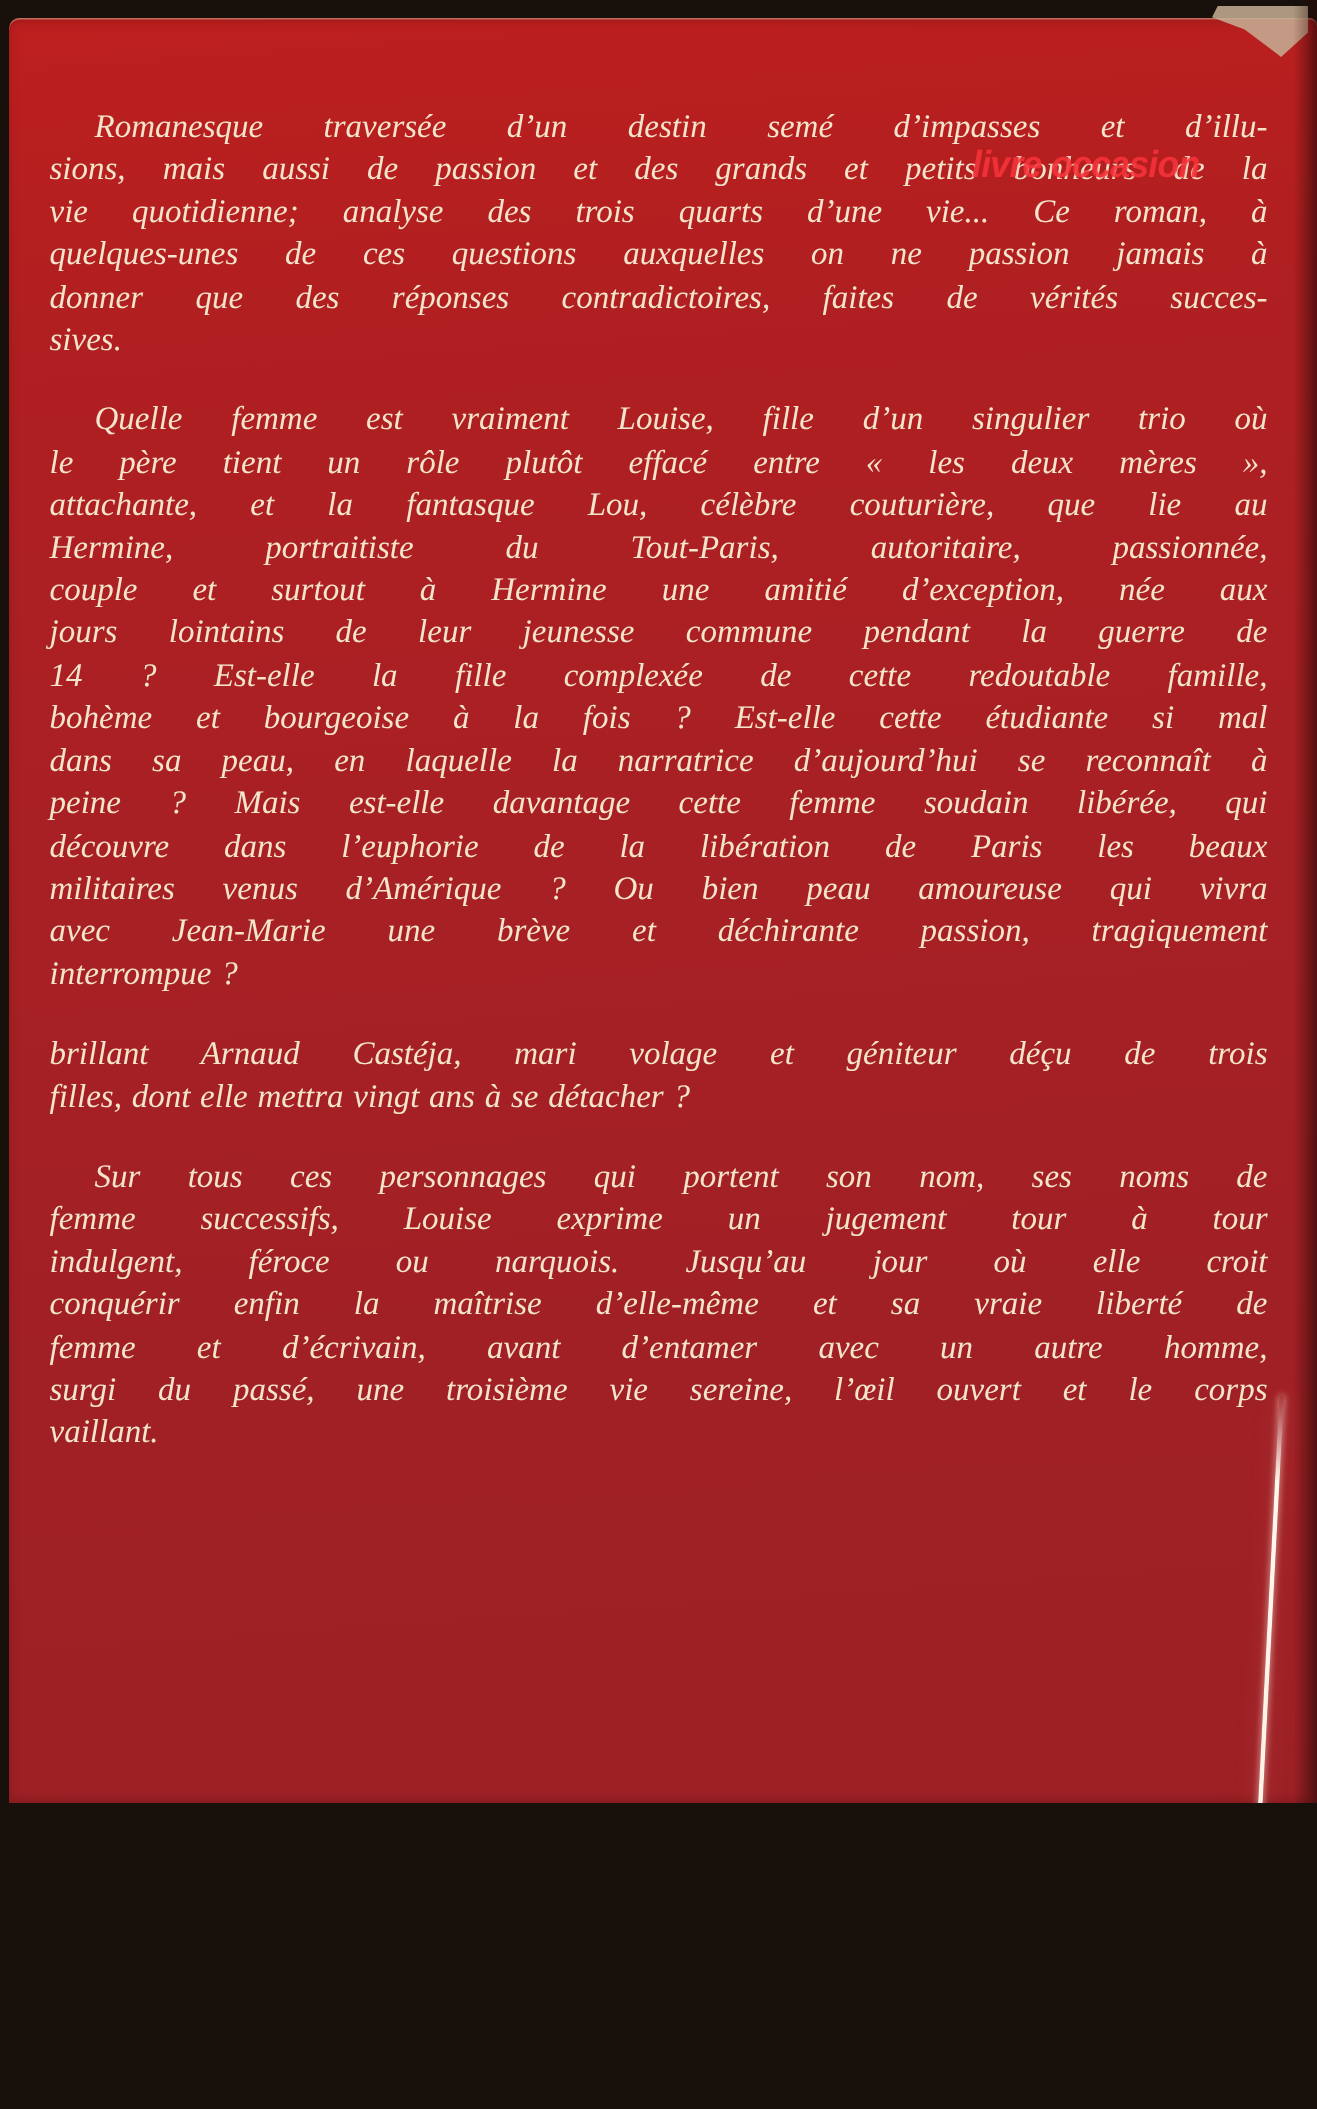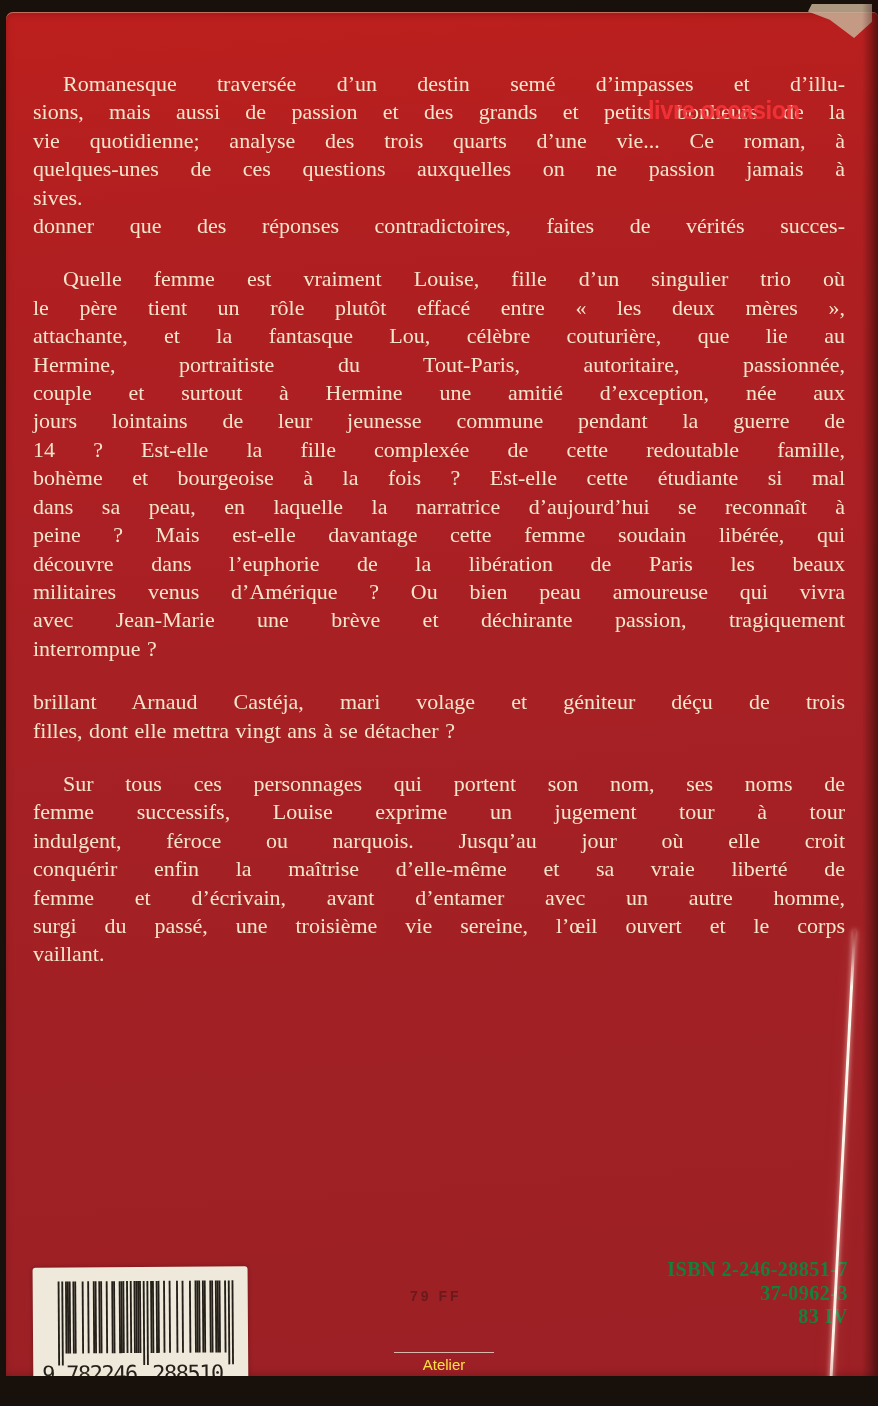--- a/index.html
+++ b/index.html
@@ -3,8 +3,8 @@
 <meta charset="utf-8">
 <style>
   html,body{margin:0;padding:0;background:#17100b;}
-  .scene{position:relative;width:878px;height:1376px;background:#17100b;overflow:hidden;
-         font-family:"Liberation Serif", serif;}
+  .scene{position:relative;width:878px;height:1202px;background:#17100b;overflow:hidden;
+         font-family:"Liberation Serif", serif;font-style:italic;}
   
   .cover{position:absolute;left:6px;right:0;top:12px;bottom:0;
          background:linear-gradient(176deg,#bd1f1e 0%,#b01f21 18%,#a82024 45%,#a02025 75%,#9c2025 100%);

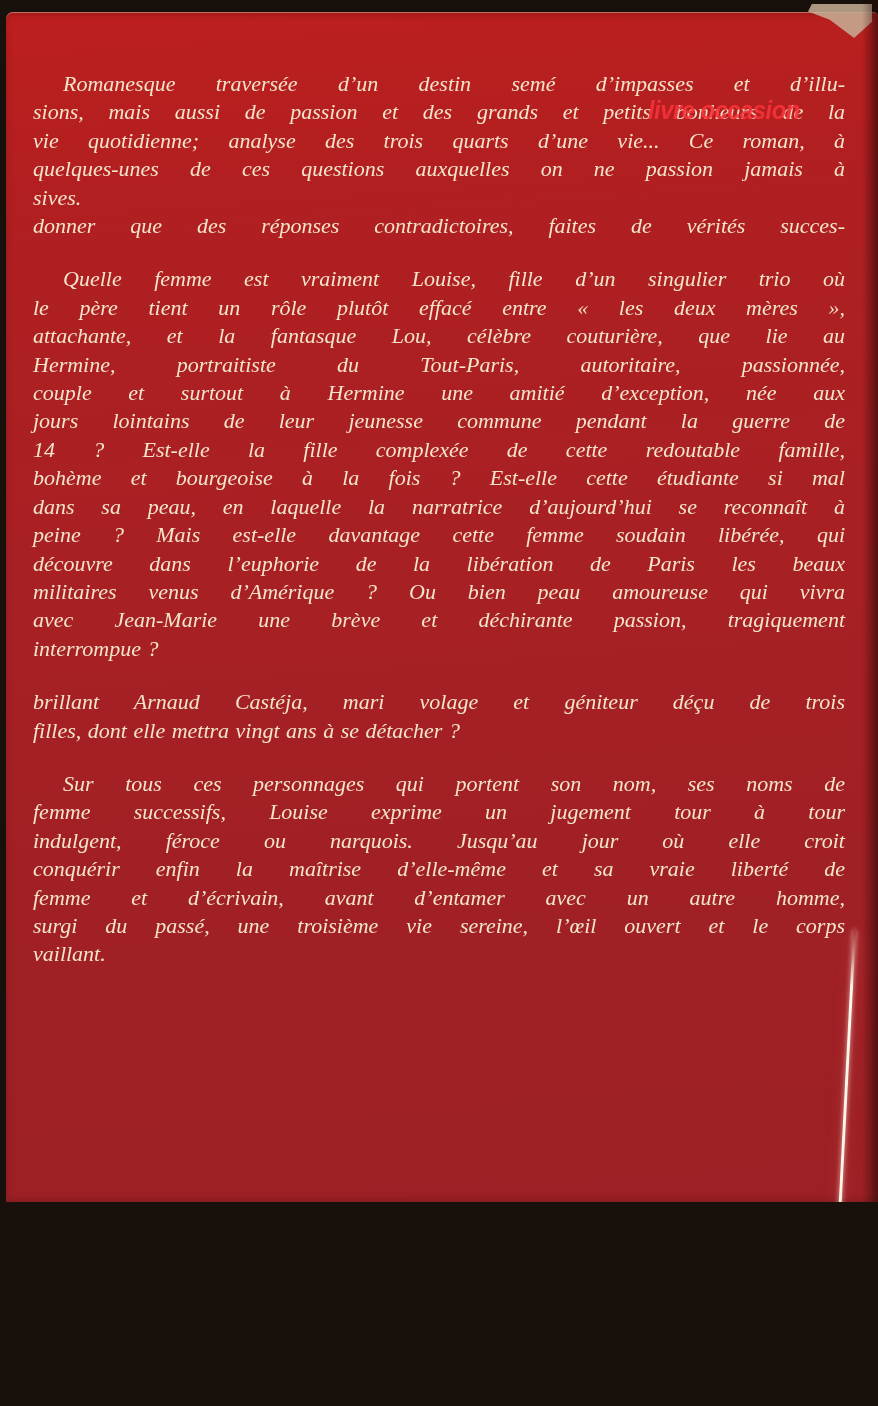--- a/index.html
+++ b/index.html
@@ -64,8 +64,8 @@
         <div class="line">sions, mais aussi de passion et des grands et petits bonheurs de la</div>
         <div class="line">vie quotidienne; analyse des trois quarts d’une vie... Ce roman, à</div>
         <div class="line">quelques-unes de ces questions auxquelles on ne passion jamais à</div>
+        <div class="line">donner que des réponses contradictoires, faites de vérités succes-</div>
         <div class="line end">sives.</div>
-        <div class="line">donner que des réponses contradictoires, faites de vérités succes-</div>
       </div>
       <div class="para">
         <div class="line first">Quelle femme est vraiment Louise, fille d’un singulier trio où</div>

